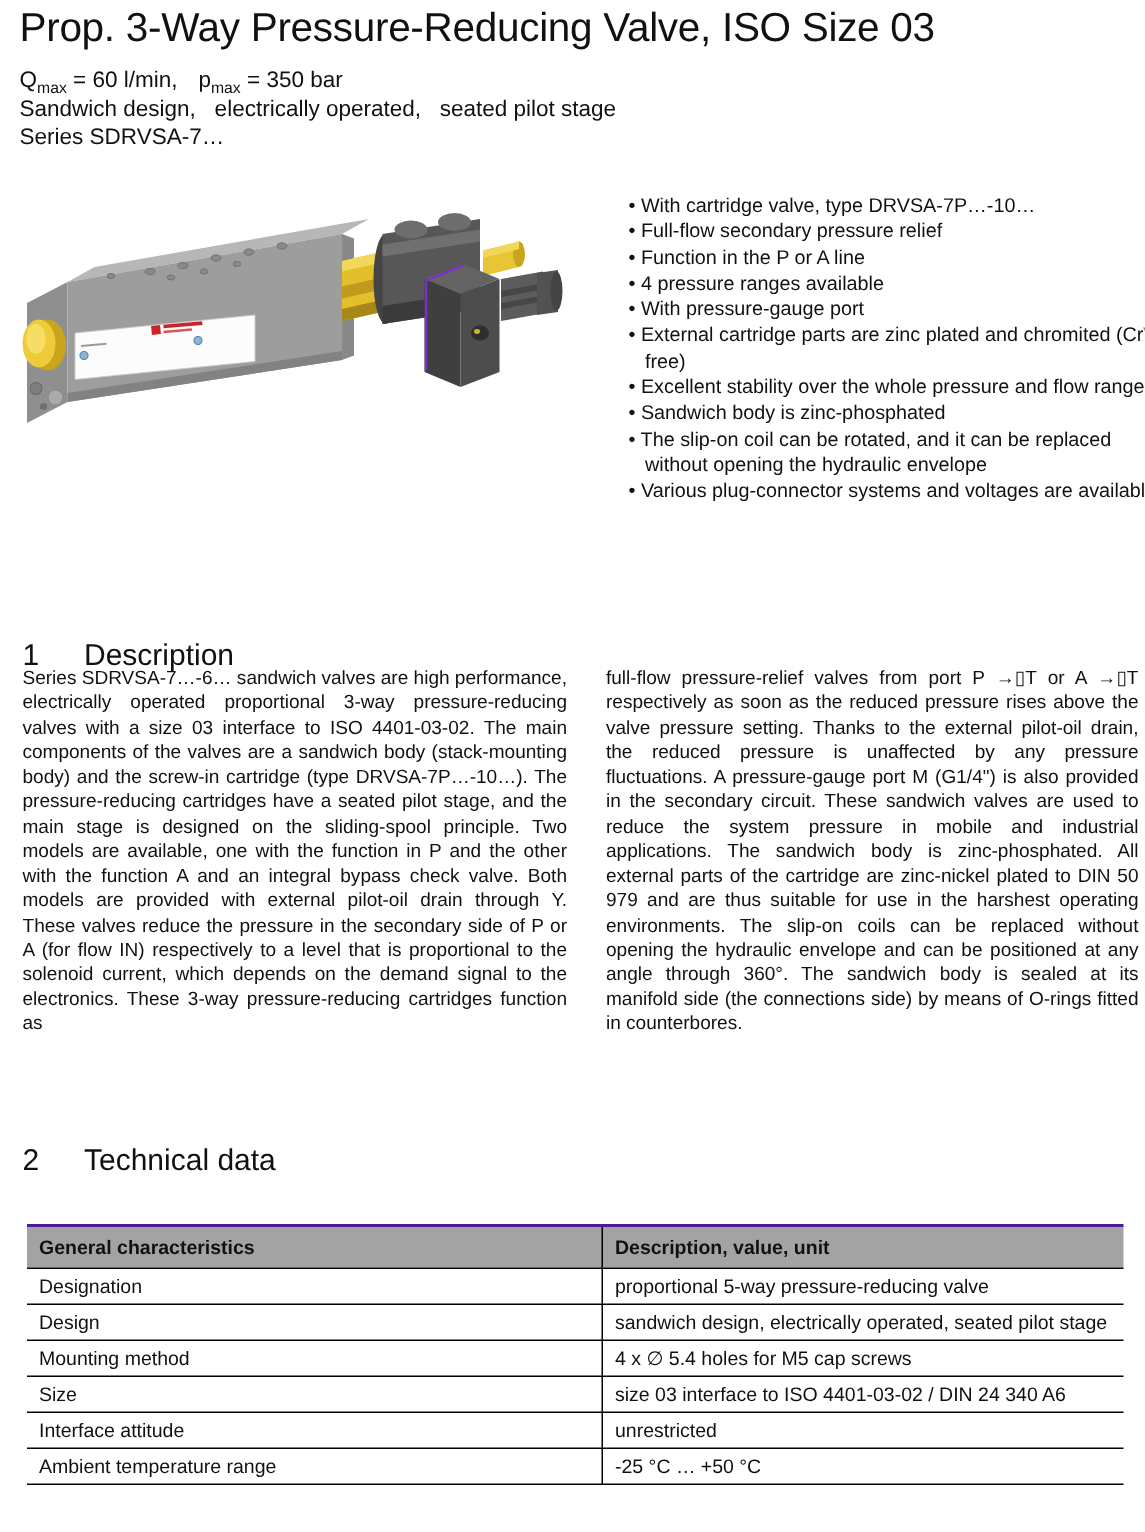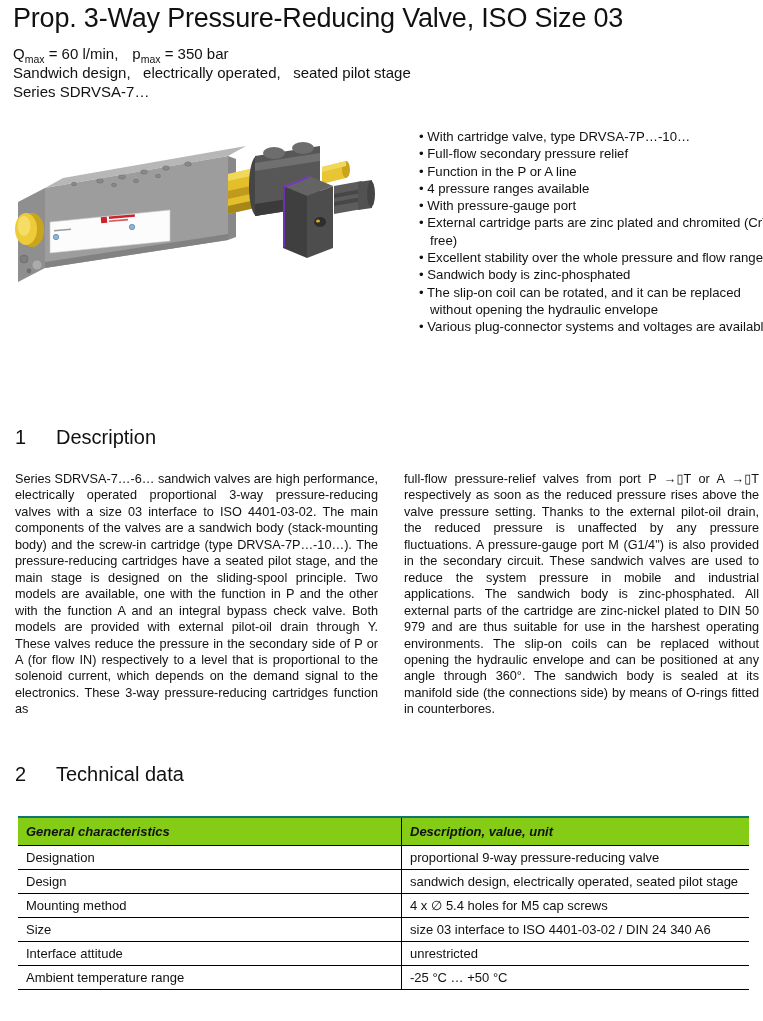--- a/index.html
+++ b/index.html
@@ -24,7 +24,7 @@
   .h-desc{top:426px;}
   .h-tech{top:763px;}
 
-  .desc-cols{left:15px;top:471px;width:744px;display:flex;gap:26px;}
+  .desc-cols{left:15px;top:444px;width:744px;display:flex;gap:26px;}
   .desc-col{font-size:12.7px;line-height:16.45px;text-align:justify;color:#111;}
   .desc-col.c1{width:363px;}
   .desc-col.c2{width:355px;}

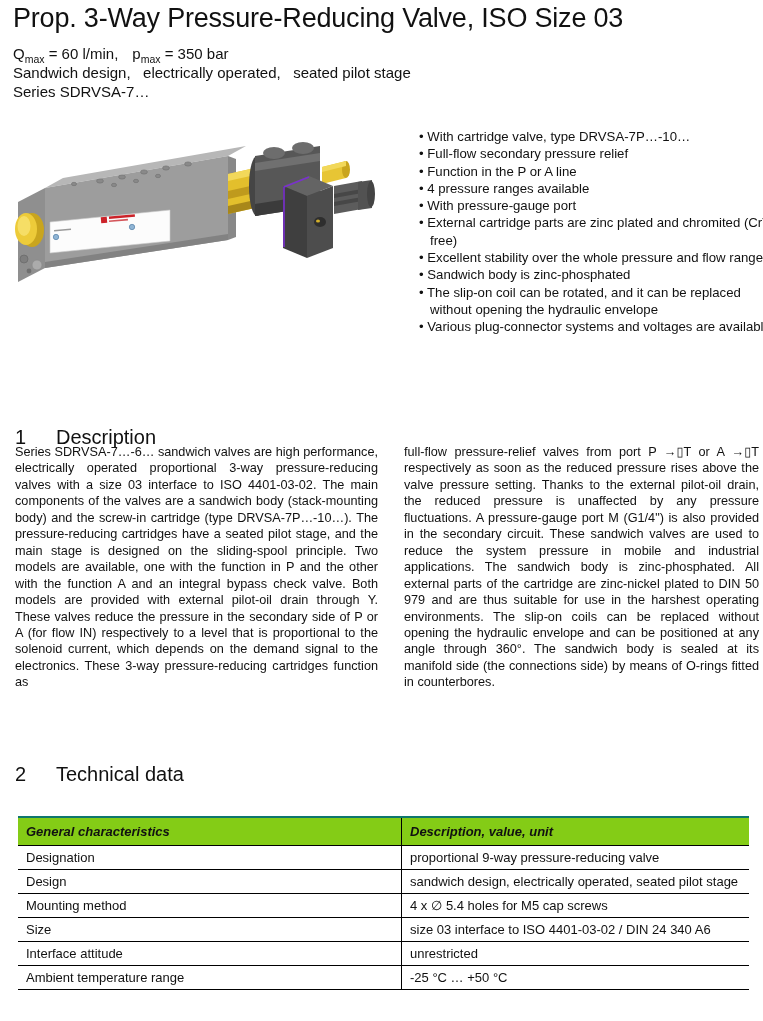--- a/index.html
+++ b/index.html
@@ -35,7 +35,7 @@
              font-weight:normal;padding:0 6px 0 8px;vertical-align:middle;}
   table.tech tr{height:24px;}
   table.tech tr.hdr{height:28px;}
-  table.tech tr.hdr th{background:#84cc16;font-weight:bold;border-top:2px solid #0f766e;font-style:italic;}
+  table.tech tr.hdr th{background:#a3a3a3;font-weight:bold;border-top:2px solid #4c1d95;}
   table.tech td:first-child,table.tech th:first-child{border-right:1.5px solid #000;width:369px;}
 </style>
 </head>

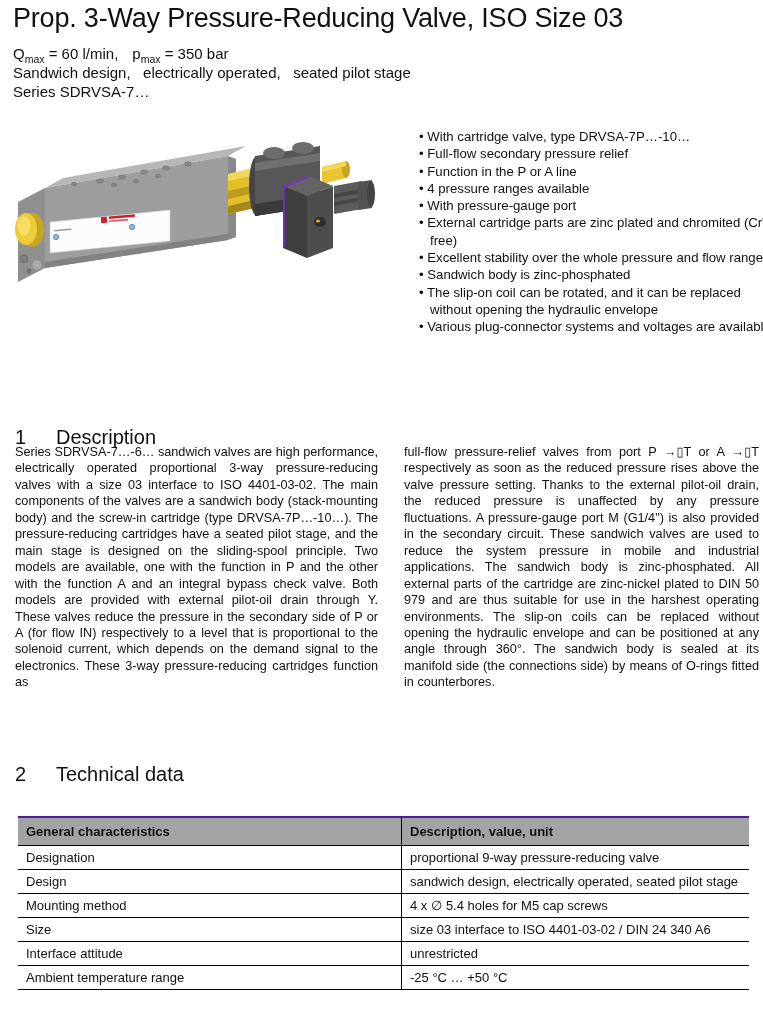--- a/index.html
+++ b/index.html
@@ -158,7 +158,7 @@
   </tr>
   <tr>
     <td>Designation</td>
-    <td>proportional 9-way pressure-reducing valve</td>
+    <td>proportional 5-way pressure-reducing valve</td>
   </tr>
   <tr>
     <td>Design</td>

